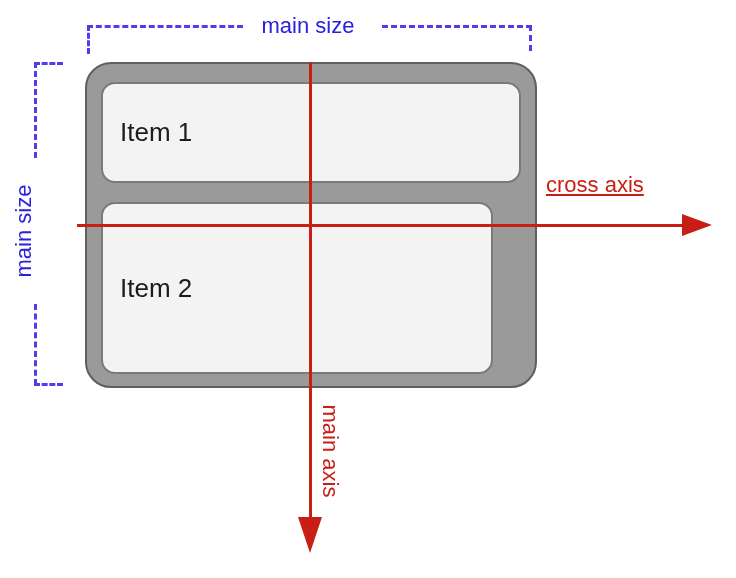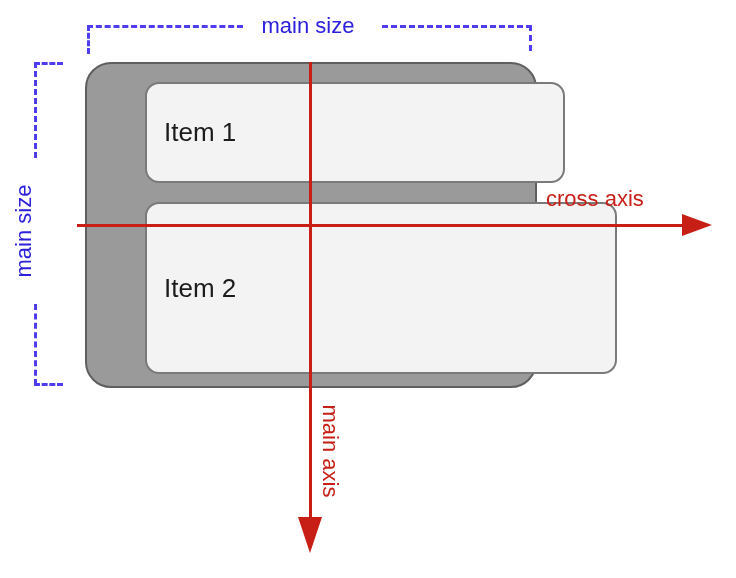--- a/index.html
+++ b/index.html
@@ -26,7 +26,7 @@
     position:absolute;box-sizing:border-box;background:var(--item-fill);
     border:2px solid var(--item-border);border-radius:14px;z-index:2;
     display:flex;align-items:center;padding-left:17px;
-    font-size:26px;color:var(--item-text);margin-left:44px;
+    font-size:26px;color:var(--item-text);
   }
   .item1{left:101px;top:82px;width:420px;height:101px;}
   .item2{left:101px;top:202px;width:472px;height:172px;}

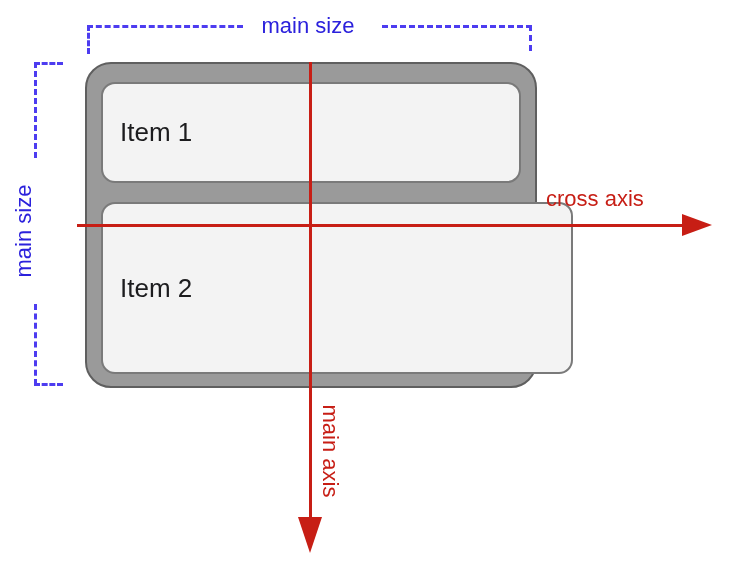--- a/index.html
+++ b/index.html
@@ -48,7 +48,7 @@
   .label{position:absolute;z-index:6;font-size:22px;white-space:nowrap;background:#fff0;}
   .label.red{color:var(--axis-red);}
   .label.blue{color:var(--size-blue);}
-  .cross-axis-label{left:546px;top:186px;}
+  .cross-axis-label{left:546px;top:172px;text-decoration:underline;}
   .main-axis-label{left:330px;top:451px;transform:translate(-50%,-50%) rotate(90deg);}
   .cross-size-label{left:308px;top:13px;transform:translateX(-50%);}
   .main-size-label{left:24px;top:231px;transform:translate(-50%,-50%) rotate(-90deg);}

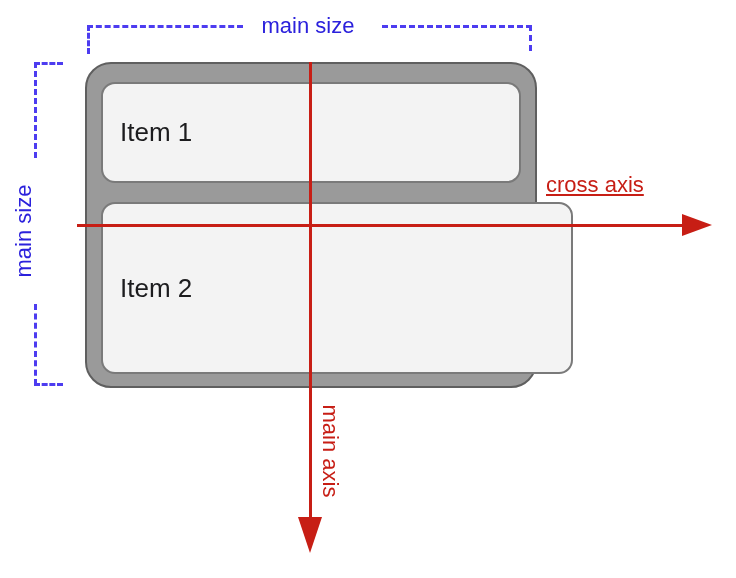--- a/index.html
+++ b/index.html
@@ -29,7 +29,7 @@
     font-size:26px;color:var(--item-text);
   }
   .item1{left:101px;top:82px;width:420px;height:101px;}
-  .item2{left:101px;top:202px;width:472px;height:172px;}
+  .item2{left:101px;top:202px;width:392px;height:172px;}
 
   
   .axis-line{position:absolute;background:var(--axis-red);z-index:5;}

